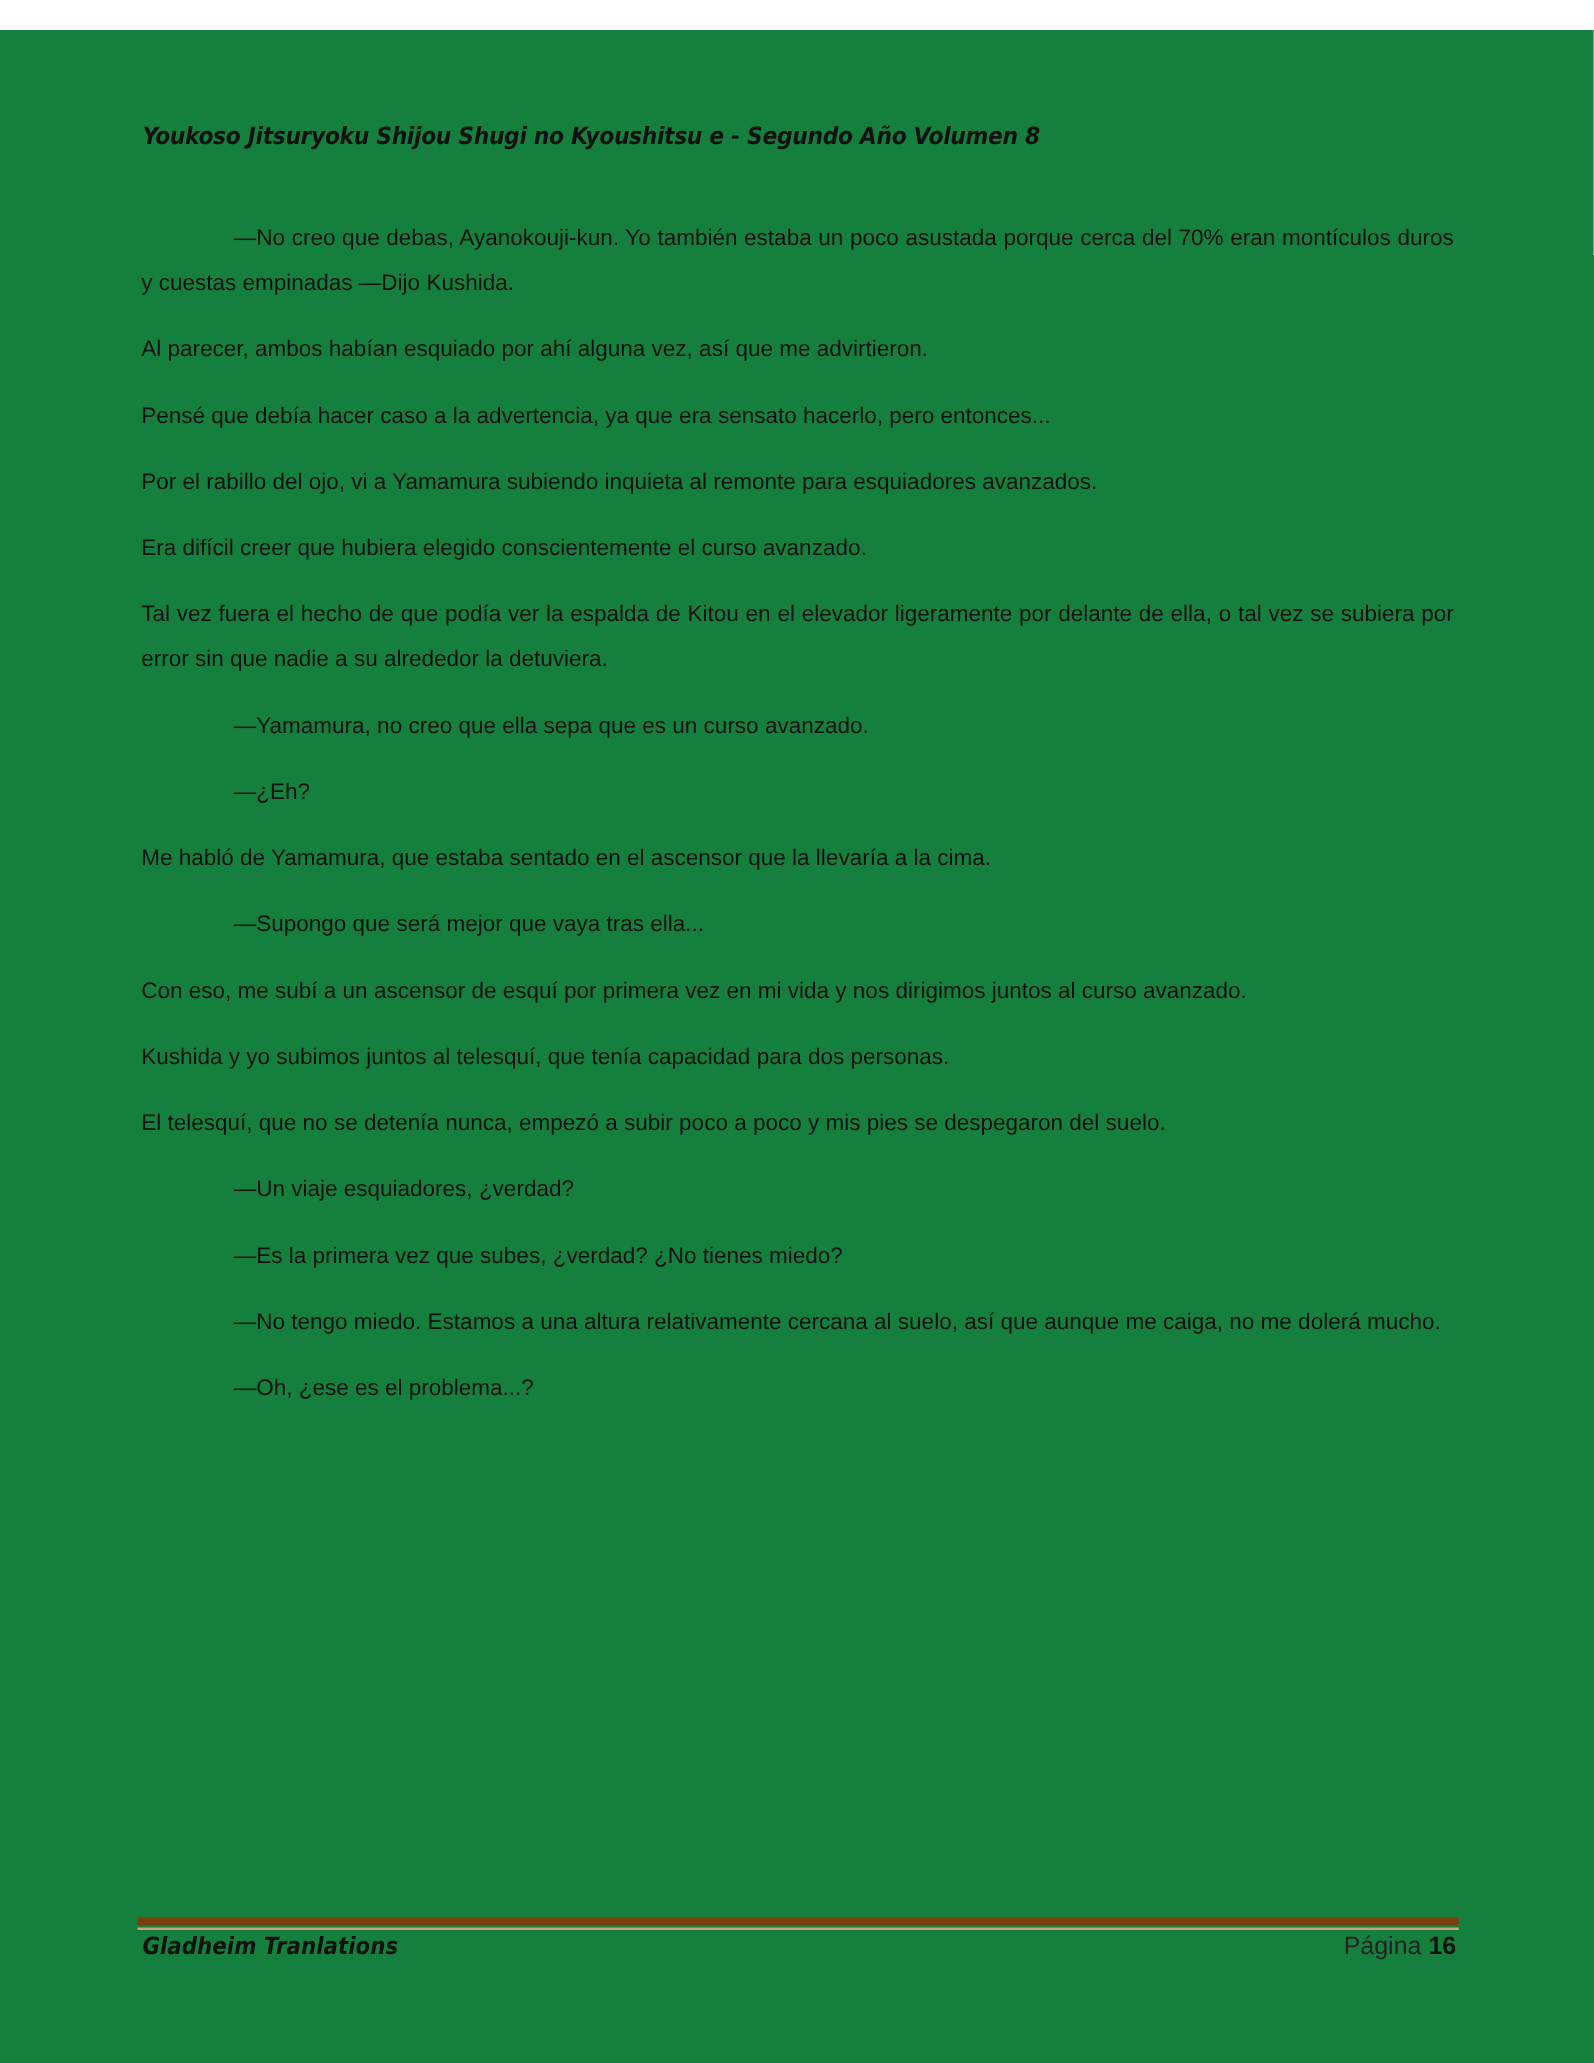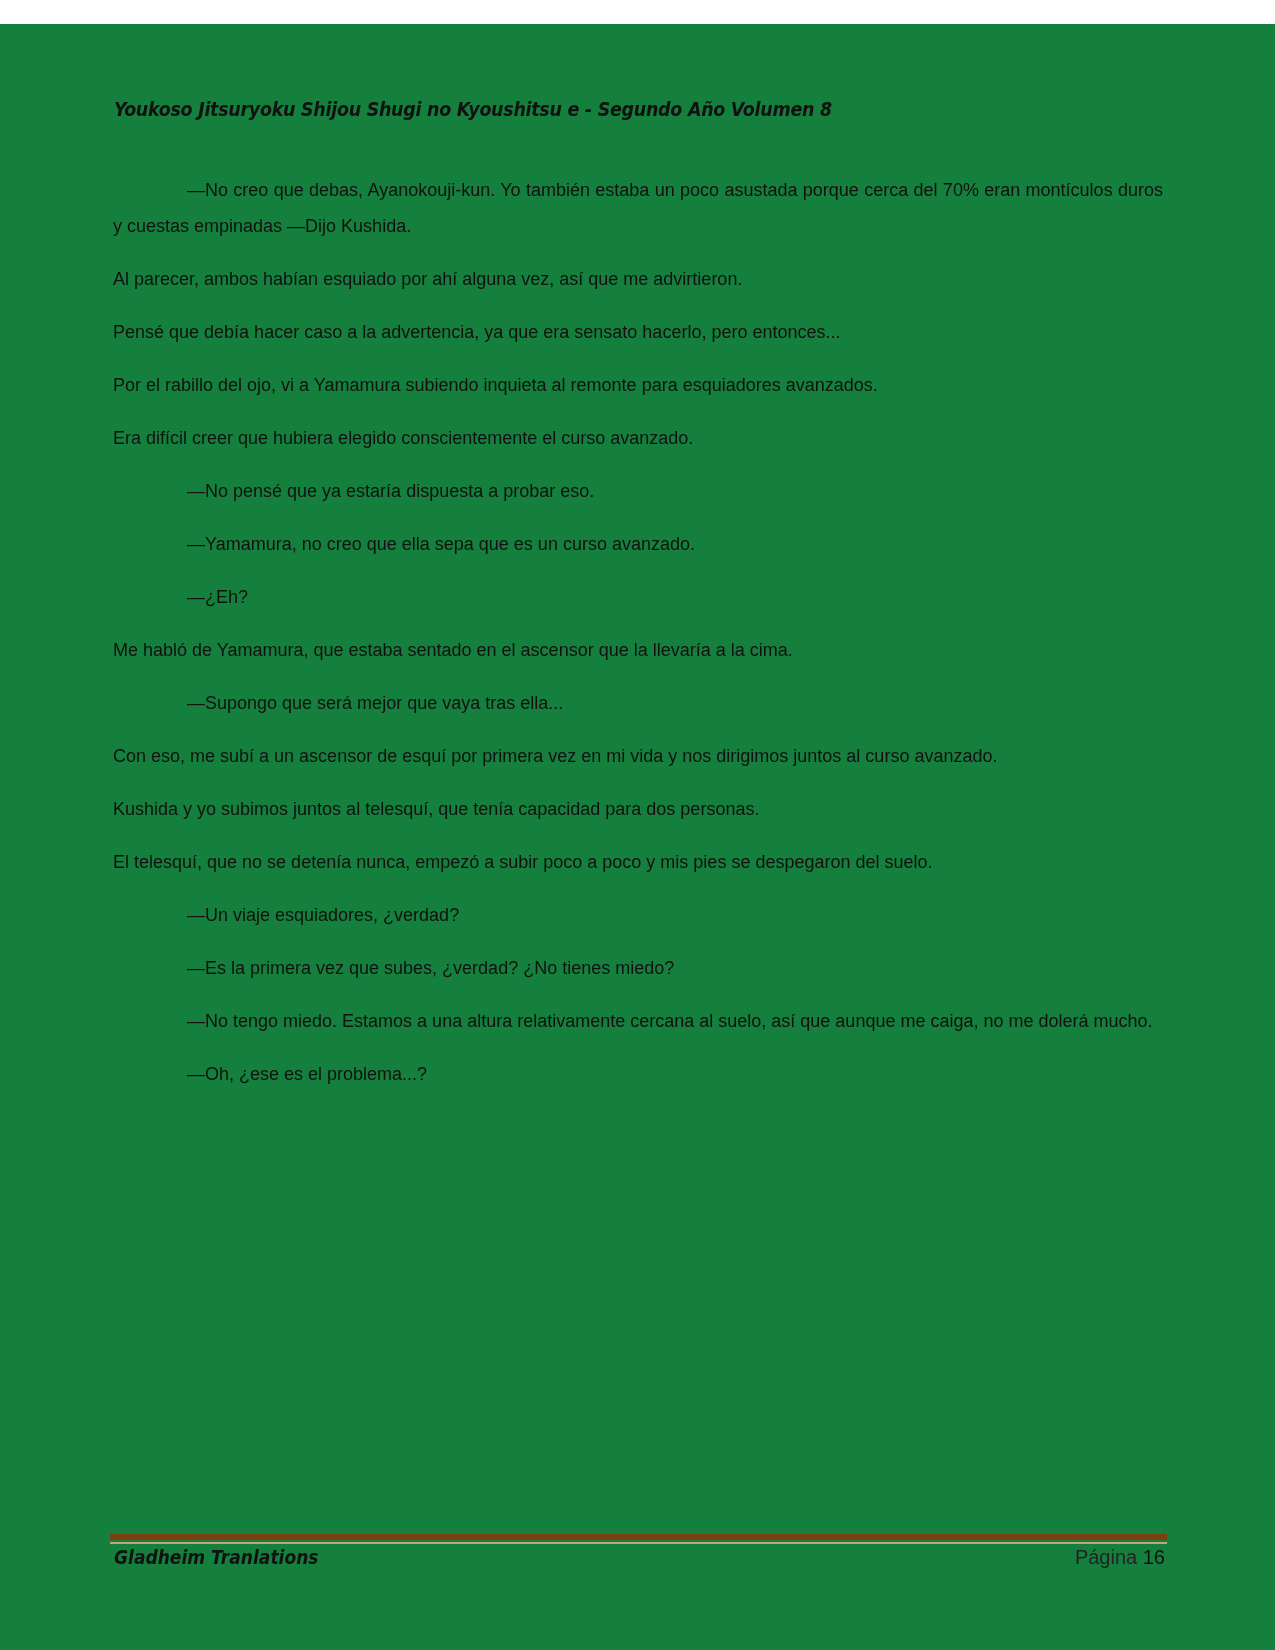--- a/index.html
+++ b/index.html
@@ -44,6 +44,7 @@
     <p class="para">Pensé que debía hacer caso a la advertencia, ya que era sensato hacerlo, pero entonces...</p>
     <p class="para">Por el rabillo del ojo, vi a Yamamura subiendo inquieta al remonte para esquiadores avanzados.</p>
     <p class="para">Era difícil creer que hubiera elegido conscientemente el curso avanzado.</p>
+    <p class="para">Tal vez fuera el hecho de que podía ver la espalda de Kitou en el elevador ligeramente por delante de ella, o tal vez se subiera por error sin que nadie a su alrededor la detuviera.</p>
     <p class="para dialogue">—No pensé que ya estaría dispuesta a probar eso.</p>
     <p class="para dialogue">—Yamamura, no creo que ella sepa que es un curso avanzado.</p>
     <p class="para dialogue">—¿Eh?</p>

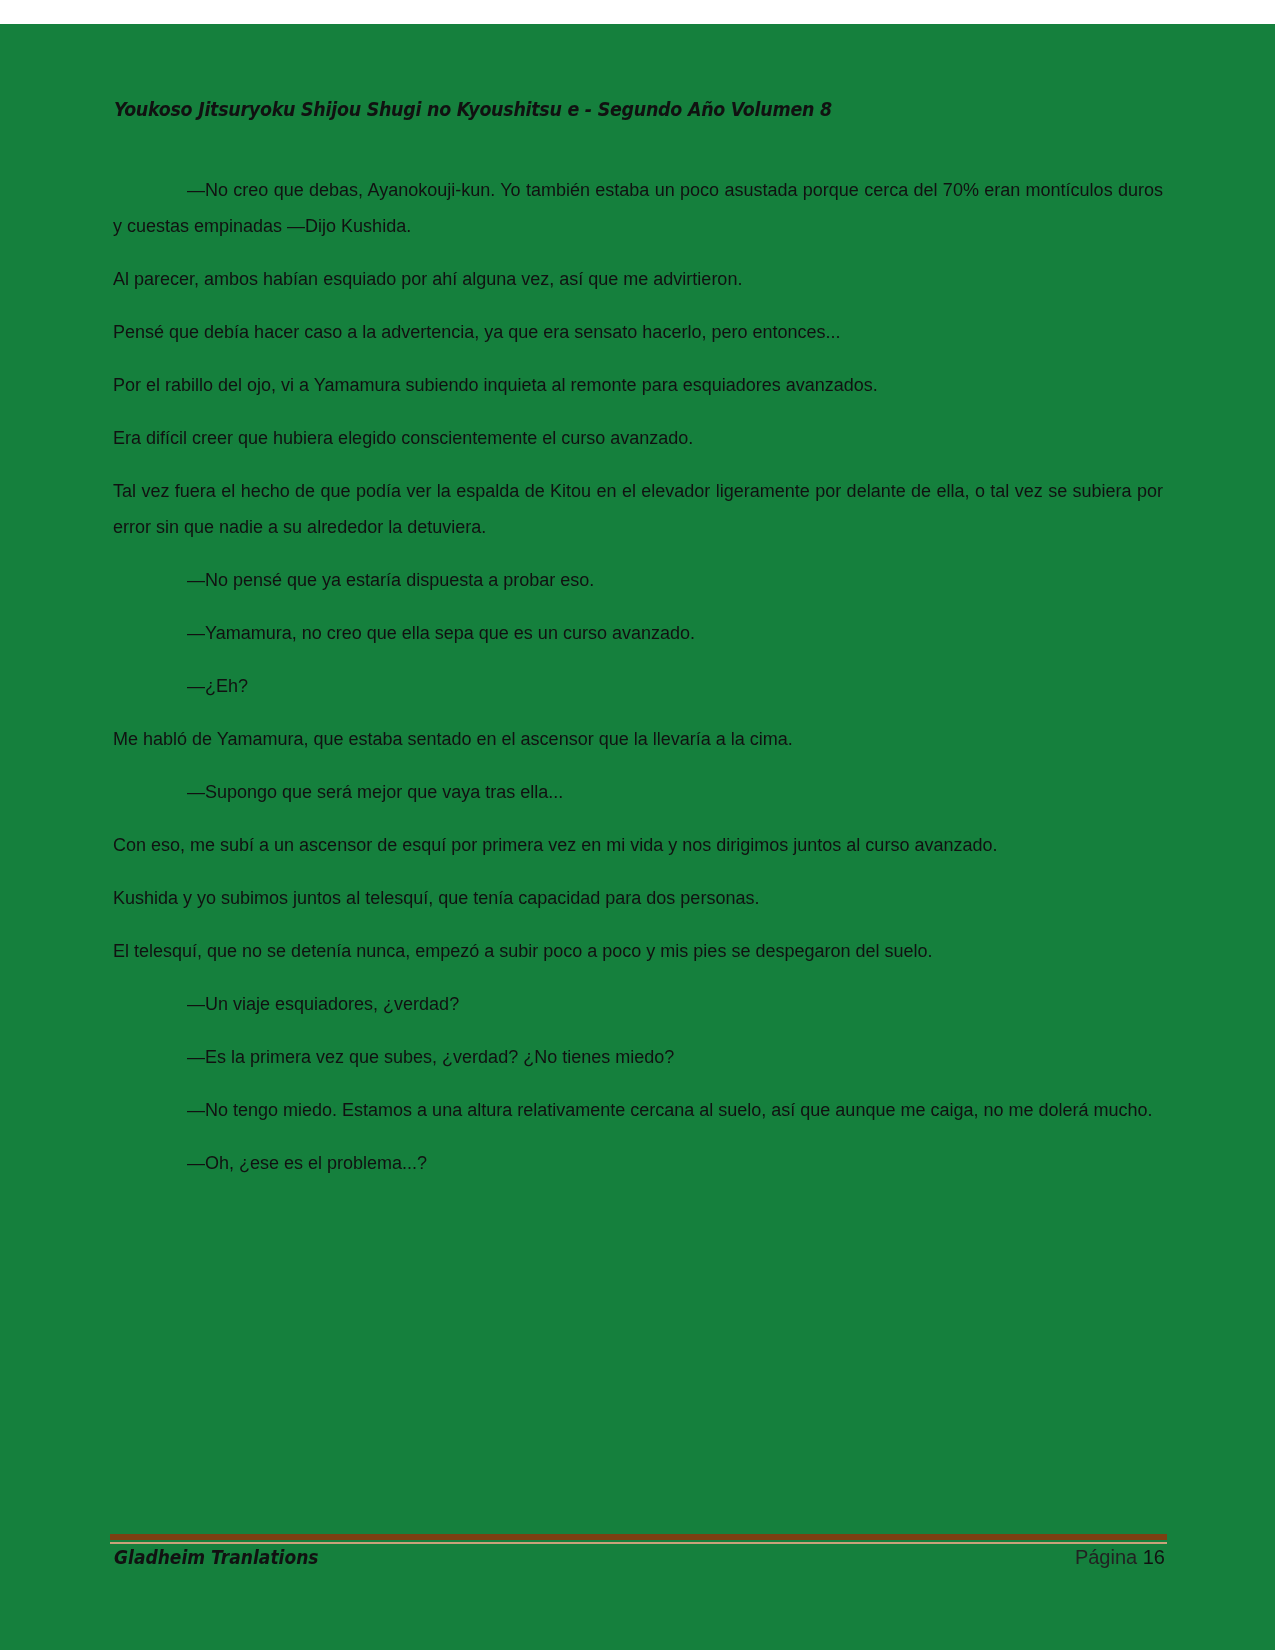--- a/index.html
+++ b/index.html
@@ -45,7 +45,6 @@
     <p class="para">Por el rabillo del ojo, vi a Yamamura subiendo inquieta al remonte para esquiadores avanzados.</p>
     <p class="para">Era difícil creer que hubiera elegido conscientemente el curso avanzado.</p>
     <p class="para">Tal vez fuera el hecho de que podía ver la espalda de Kitou en el elevador ligeramente por delante de ella, o tal vez se subiera por error sin que nadie a su alrededor la detuviera.</p>
-    <p class="para dialogue">—No pensé que ya estaría dispuesta a probar eso.</p>
     <p class="para dialogue">—Yamamura, no creo que ella sepa que es un curso avanzado.</p>
     <p class="para dialogue">—¿Eh?</p>
     <p class="para">Me habló de Yamamura, que estaba sentado en el ascensor que la llevaría a la cima.</p>

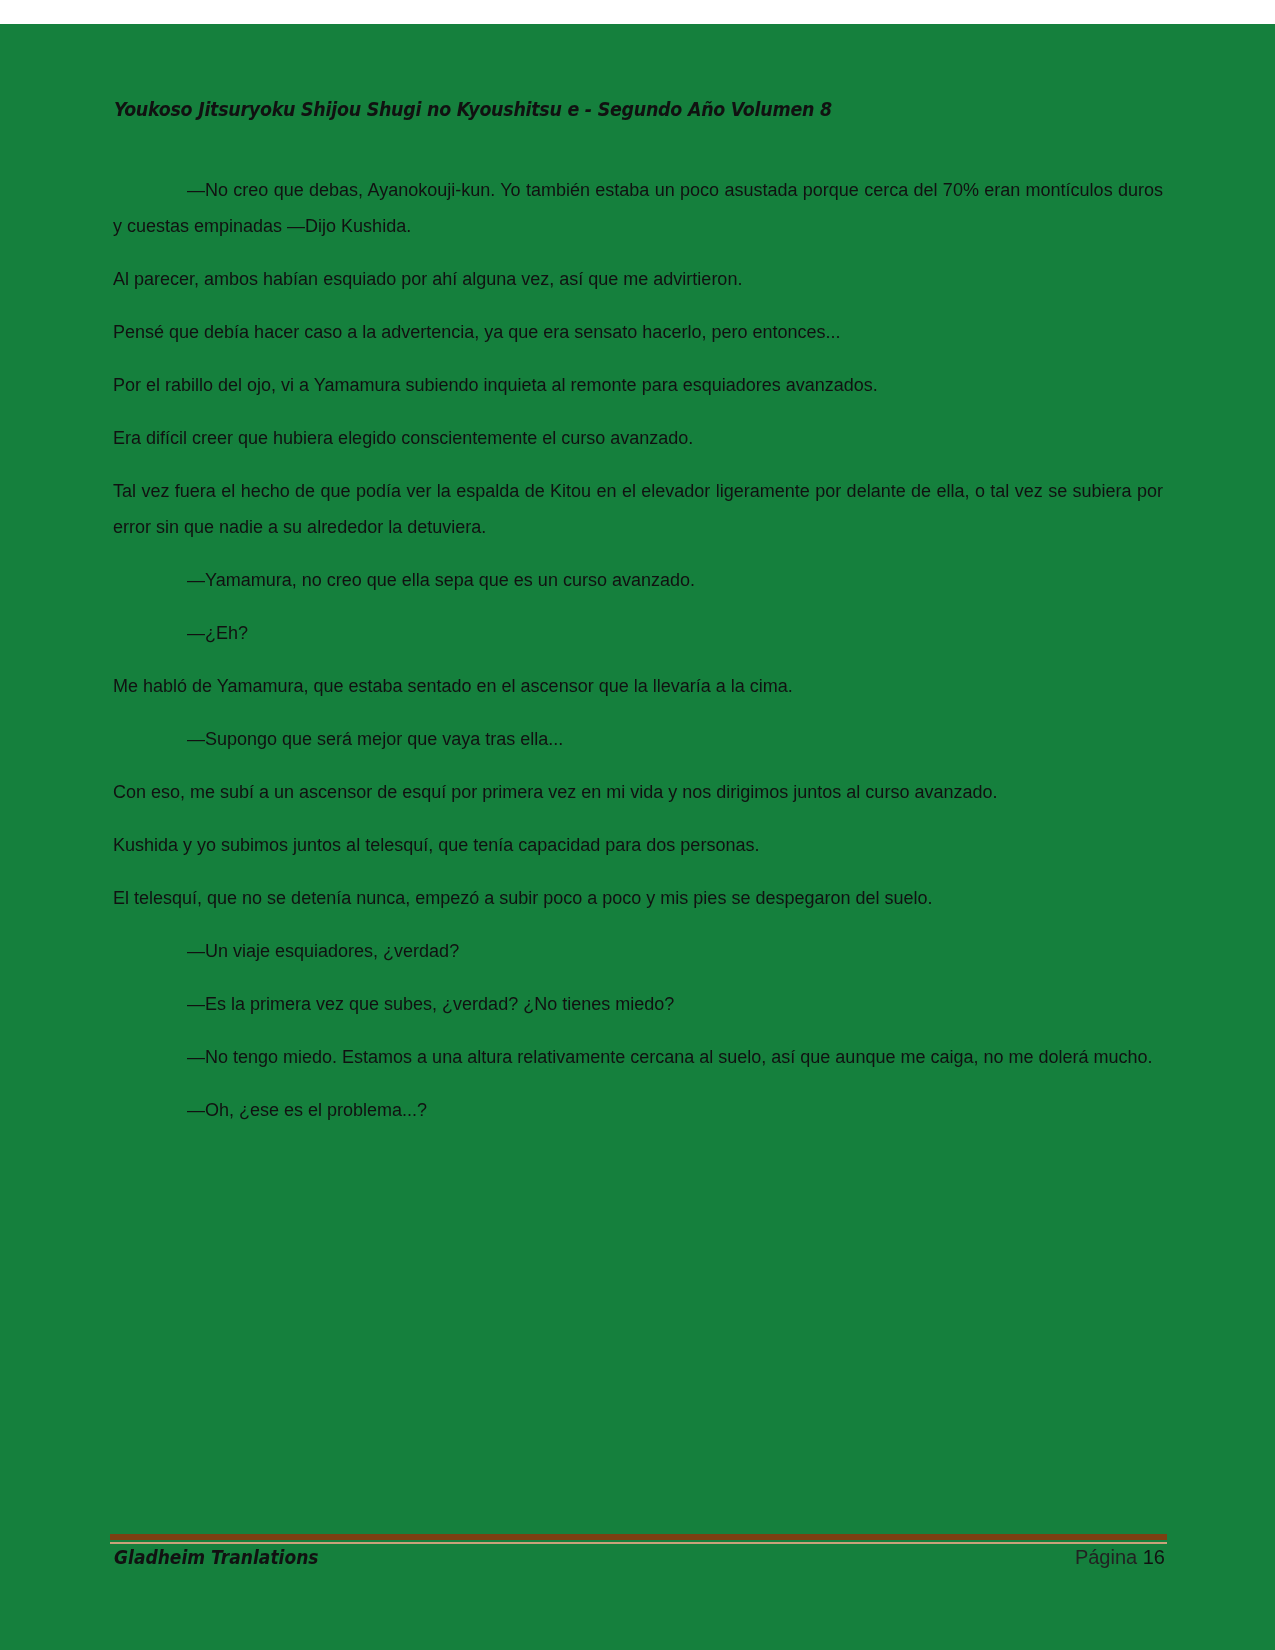--- a/index.html
+++ b/index.html
@@ -30,7 +30,7 @@
     position: absolute; right: 110px; top: 1522px;
     font-family: "Liberation Sans", sans-serif; font-size: 20px; color: #222; white-space: nowrap;
   }
-  .footer-right .num { font-weight: normal; color: #111; }
+  .footer-right .num { font-weight: bold; color: #111; }
 </style>
 </head>
 <body>

